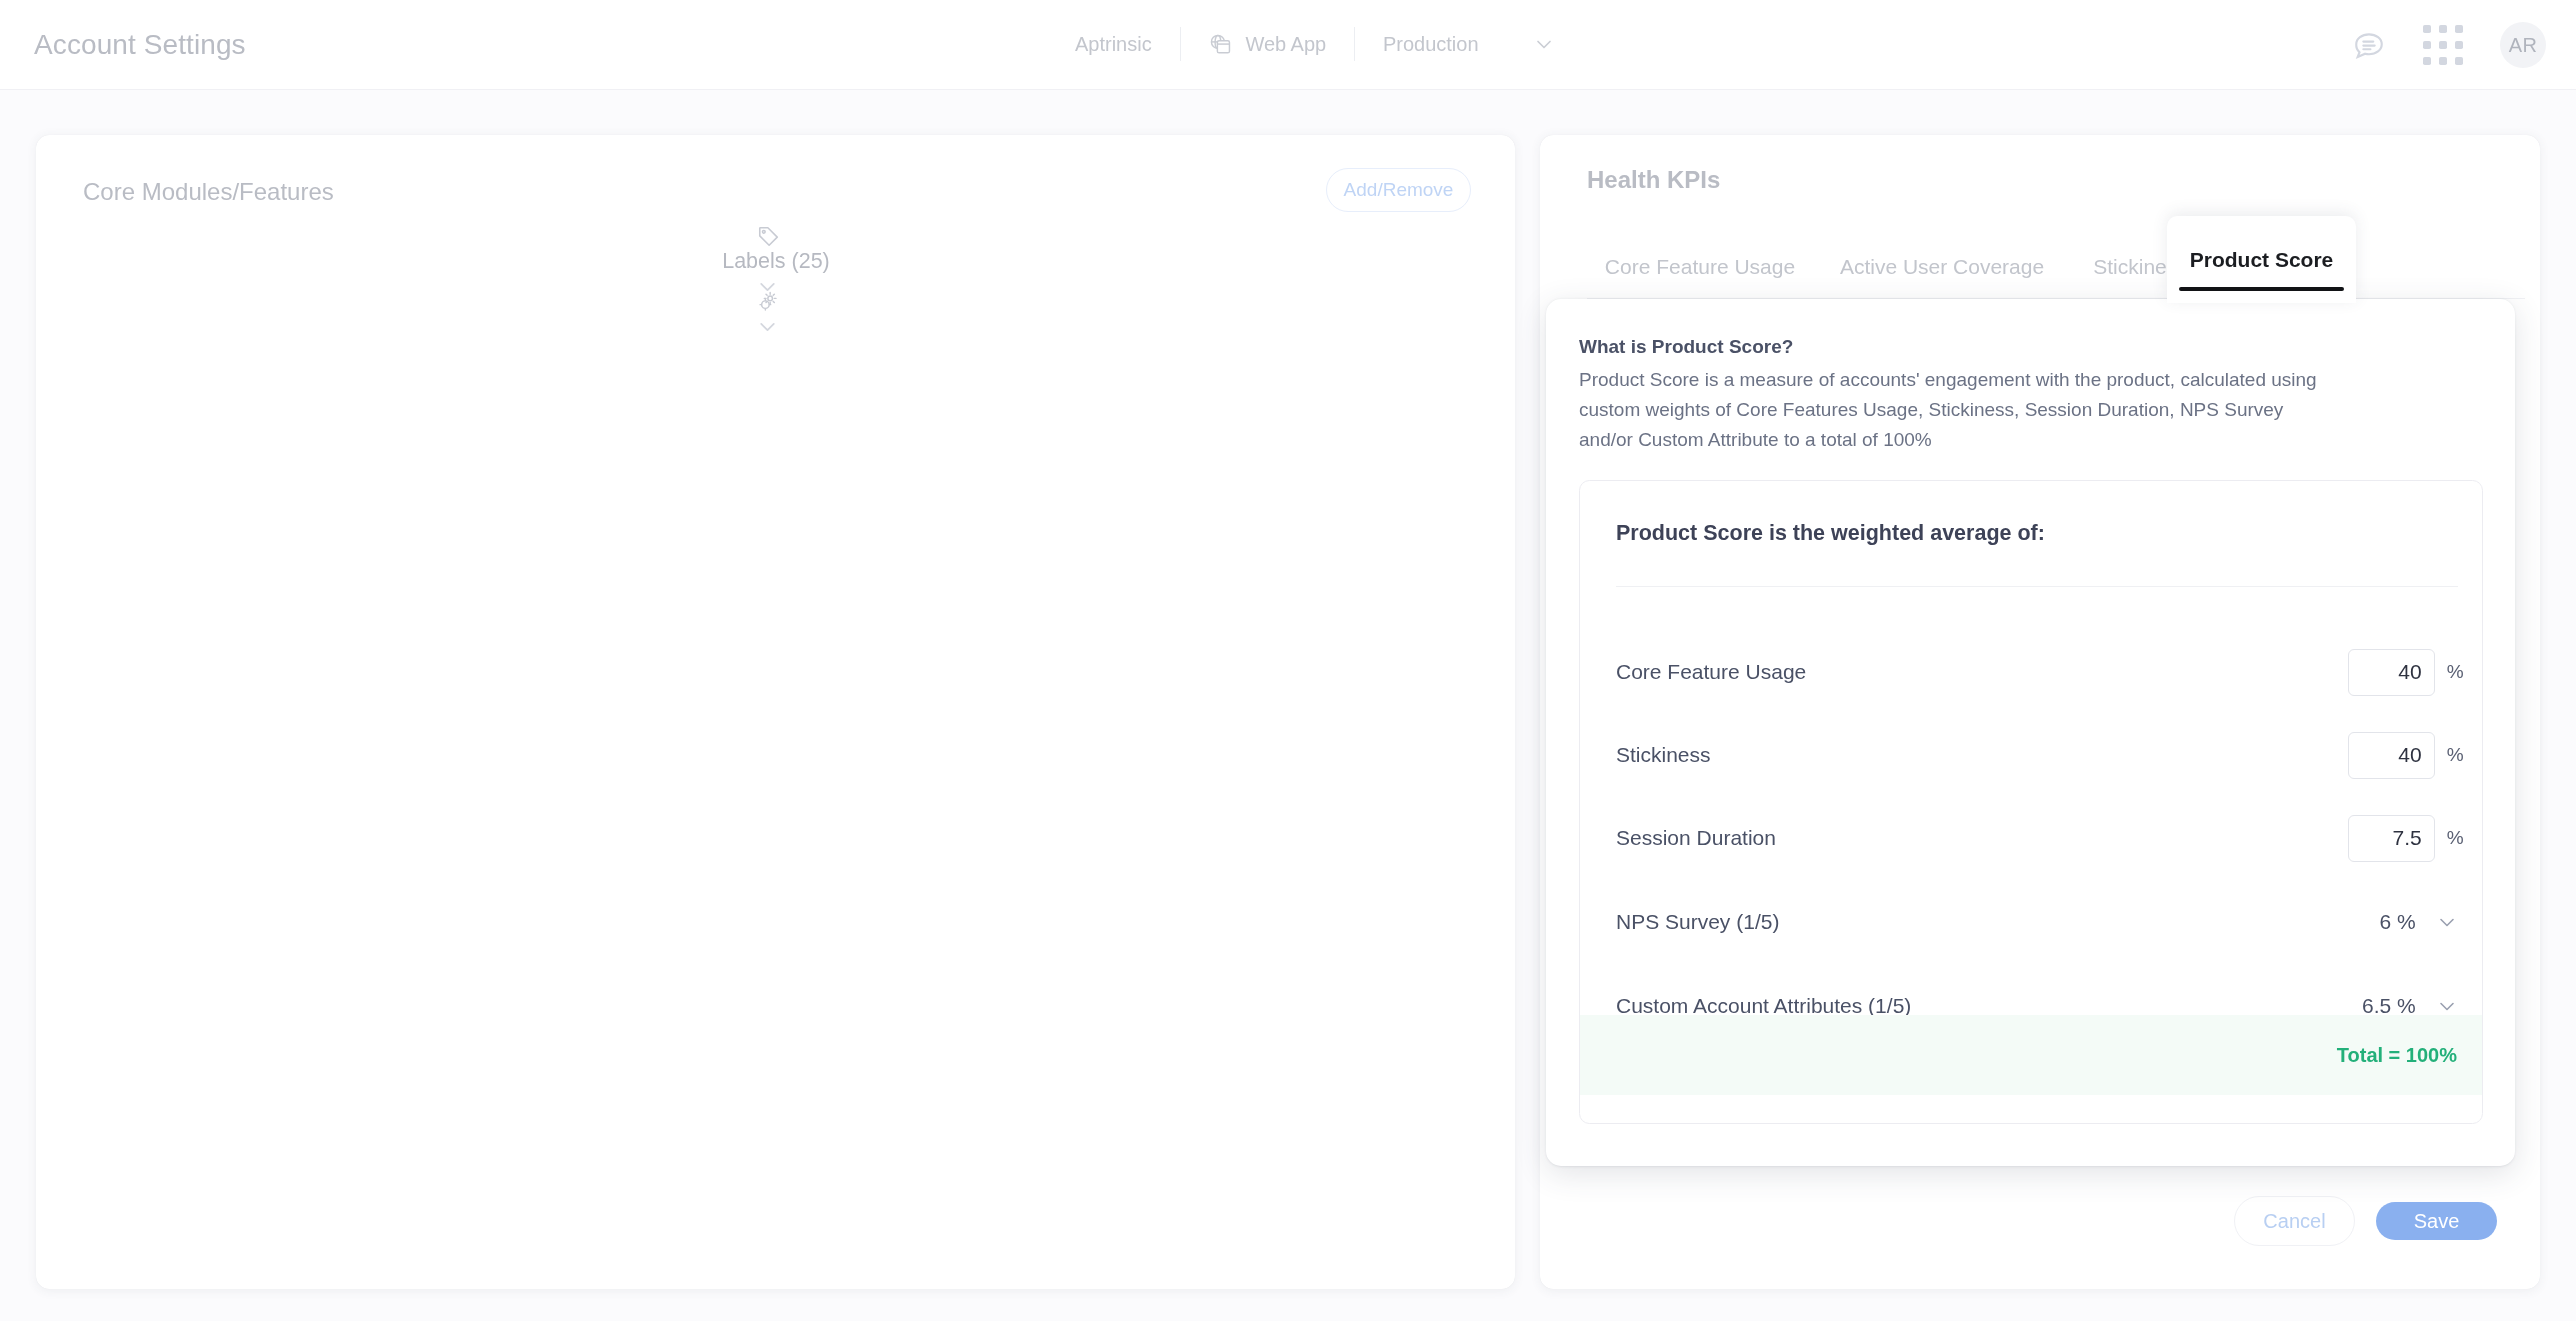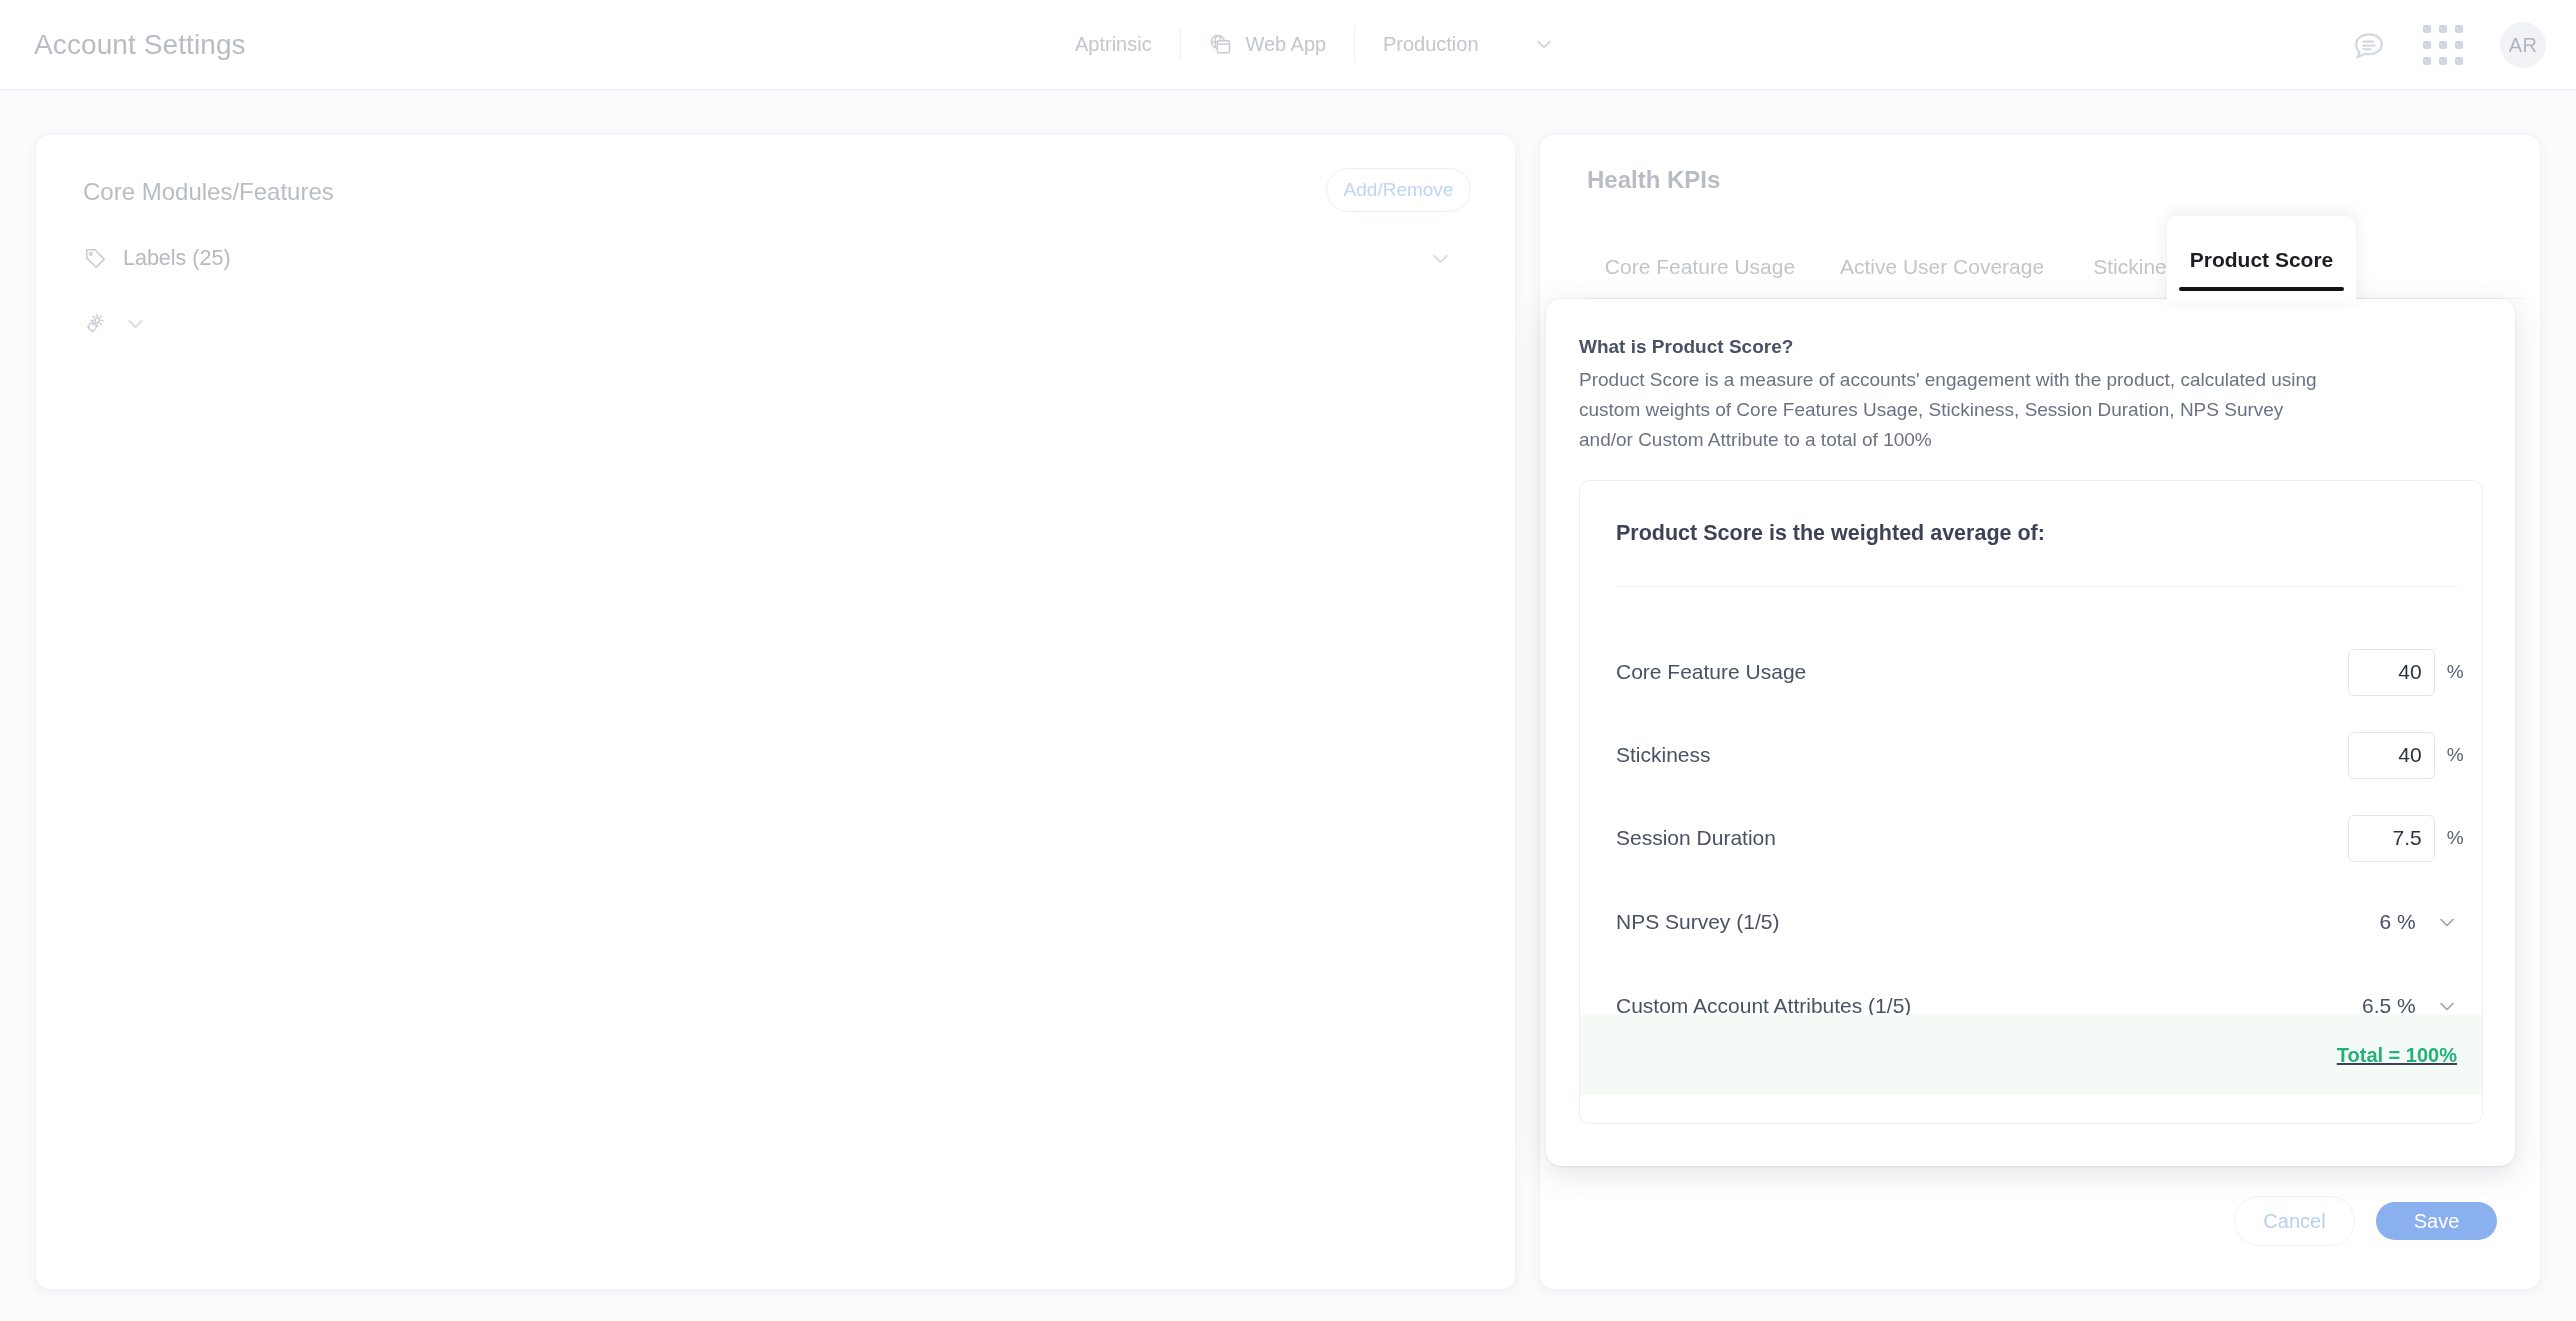--- a/index.html
+++ b/index.html
@@ -159,6 +159,7 @@
     display: flex;
     align-items: center;
     cursor: pointer;
+    flex-direction: column;
   }
   .module-row .mr-icon {
     width: 40px;

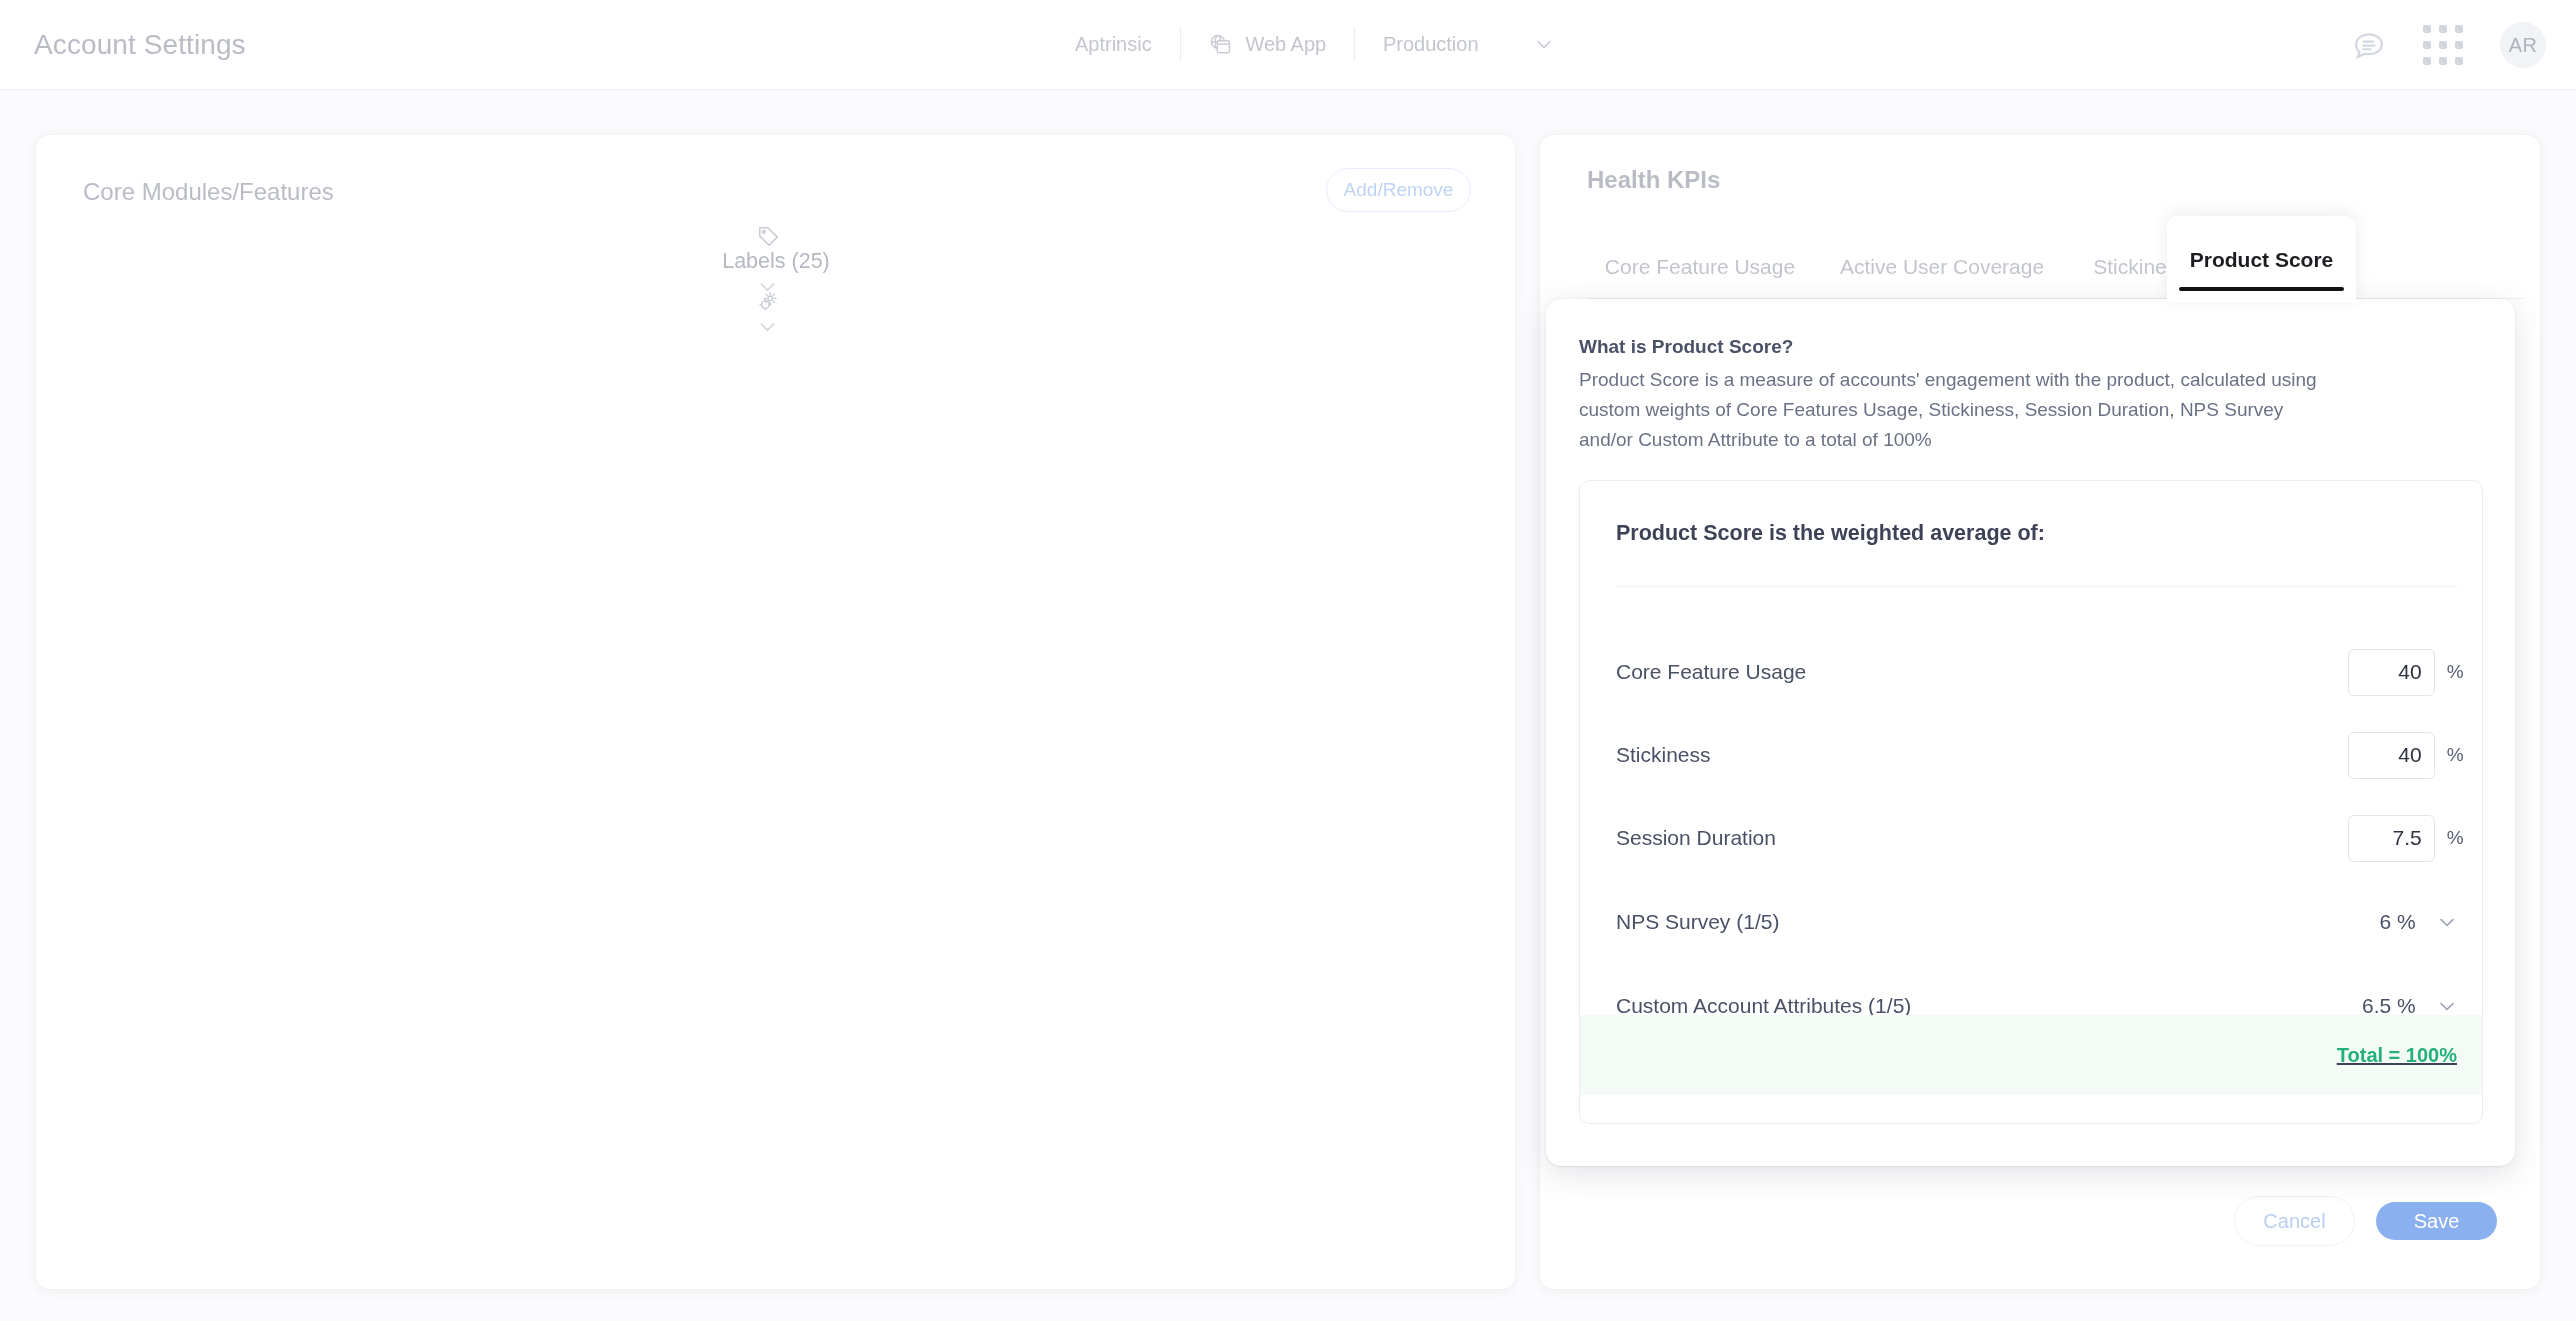--- a/index.html
+++ b/index.html
@@ -349,7 +349,6 @@
     align-items: center;
     justify-content: flex-end;
     padding-right: 25px;
-    text-decoration: underline;
   }
   .total-text {
     font-size: 20px;

